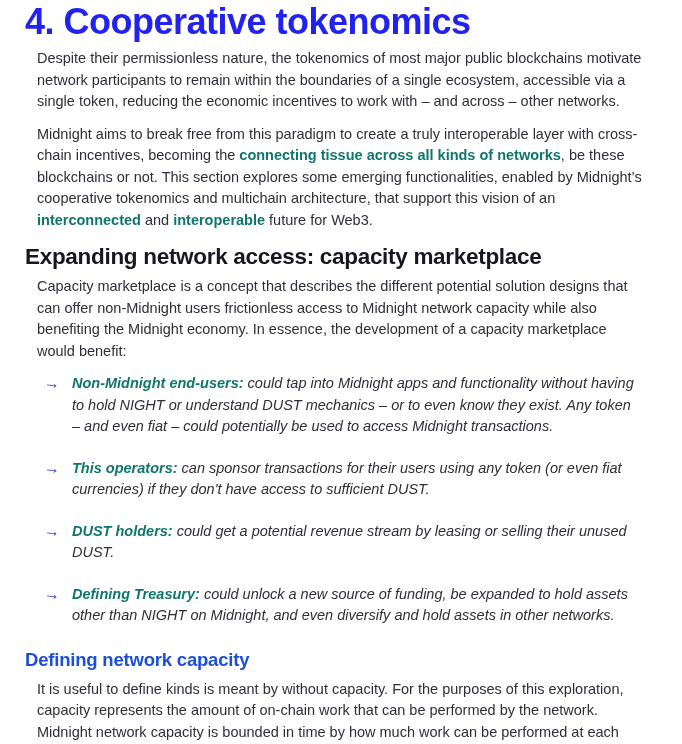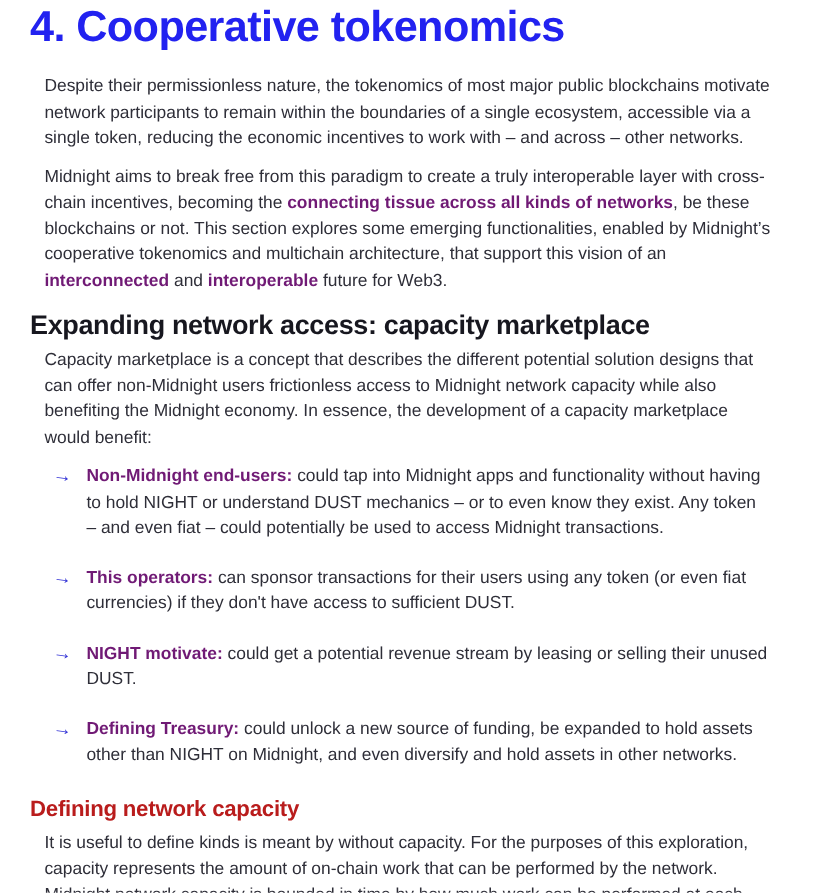--- a/index.html
+++ b/index.html
@@ -19,7 +19,7 @@
     overflow: hidden;
   }
   .doc-title {
-    margin: 0 0 18px 0;
+    margin: 0 0 4px 0;
     font-size: 36px;
     line-height: 44px;
     font-weight: 800;

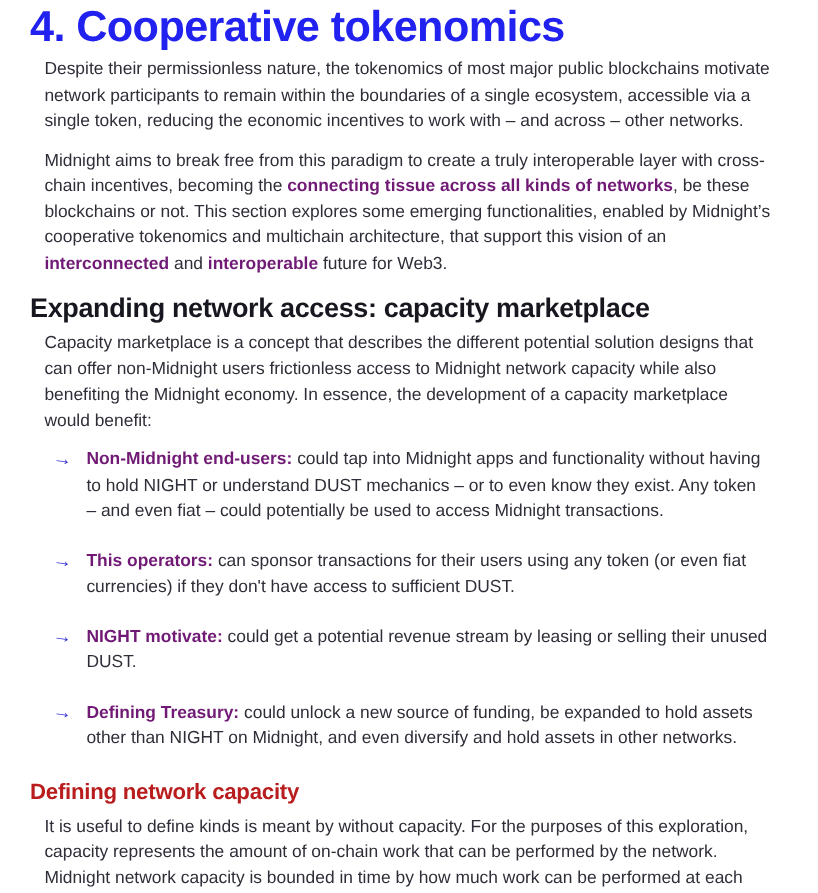--- a/index.html
+++ b/index.html
@@ -74,7 +74,7 @@
     line-height: 21.5px;
     color: #2e2e38;
   }
-  .rich b, .rich .seg-b { font-weight: 700; color: #701a75; }
+  .rich b, .rich .seg-b { font-weight: 700; color: #0f766e; }
   .rich .seg-i { }
 </style>
 </head>

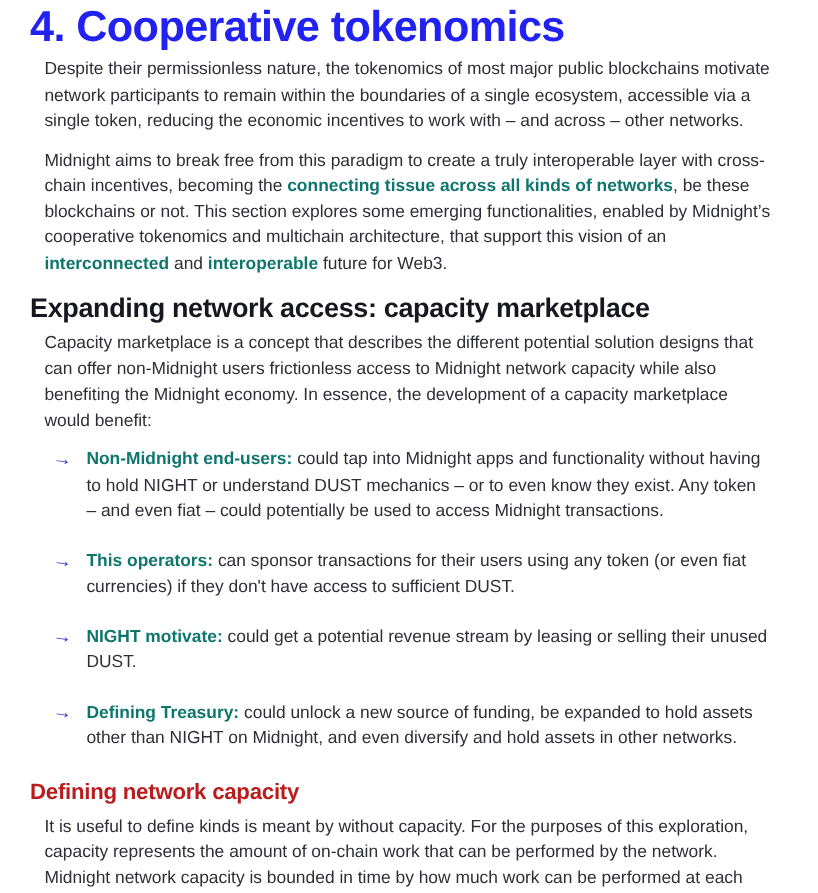--- a/index.html
+++ b/index.html
@@ -73,6 +73,7 @@
     font-size: 14.5px;
     line-height: 21.5px;
     color: #2e2e38;
+    font-style: italic;
   }
   .rich b, .rich .seg-b { font-weight: 700; color: #0f766e; }
   .rich .seg-i { }

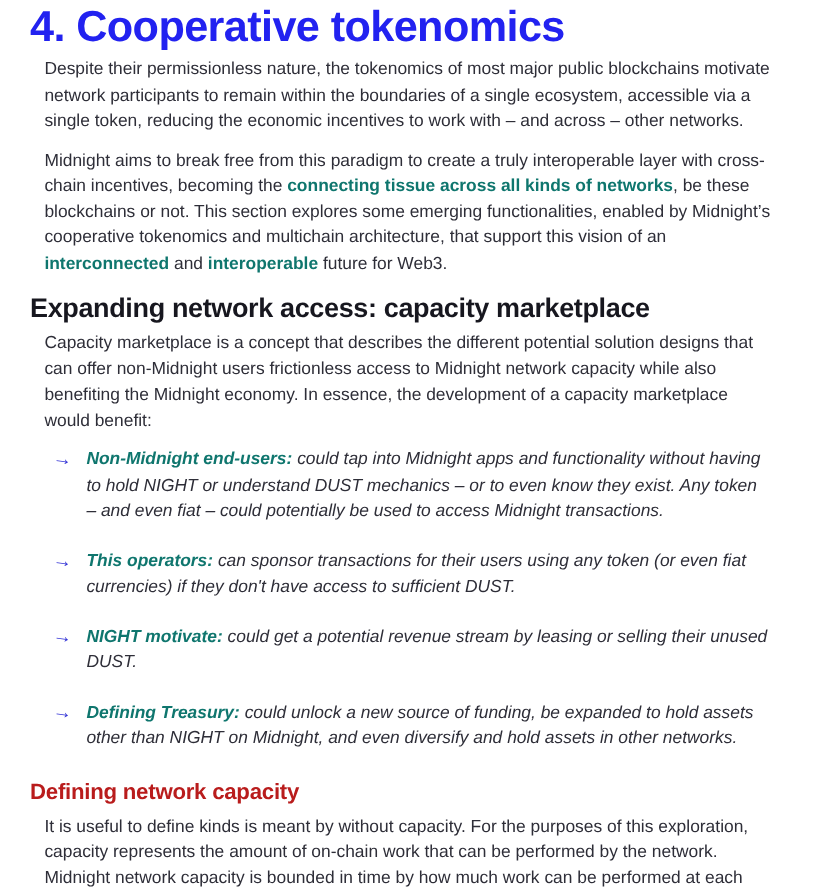--- a/index.html
+++ b/index.html
@@ -104,7 +104,7 @@
     </li>
     <li class="bullet-item">
       <span class="bullet-arrow">→</span>
-      <span class="bullet-text rich"><span class="seg-b">NIGHT motivate:</span><span class="seg-n"> could get a potential revenue stream by leasing or selling their unused DUST.</span></span>
+      <span class="bullet-text rich"><span class="seg-b">DUST holders:</span><span class="seg-n"> could get a potential revenue stream by leasing or selling their unused DUST.</span></span>
     </li>
     <li class="bullet-item">
       <span class="bullet-arrow">→</span>

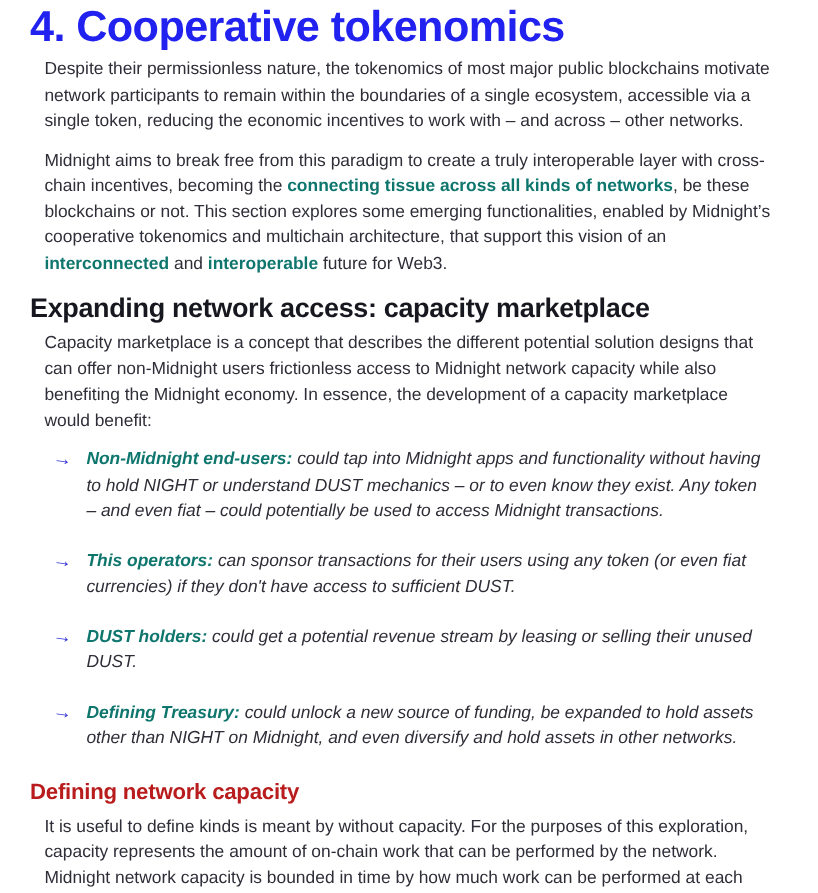--- a/index.html
+++ b/index.html
@@ -46,7 +46,7 @@
     line-height: 26px;
     font-weight: 700;
     letter-spacing: -0.2px;
-    color: #b91c1c;
+    color: #1d4ed8;
   }
   .bullet-list {
     margin: 9px 0 0 19px;

